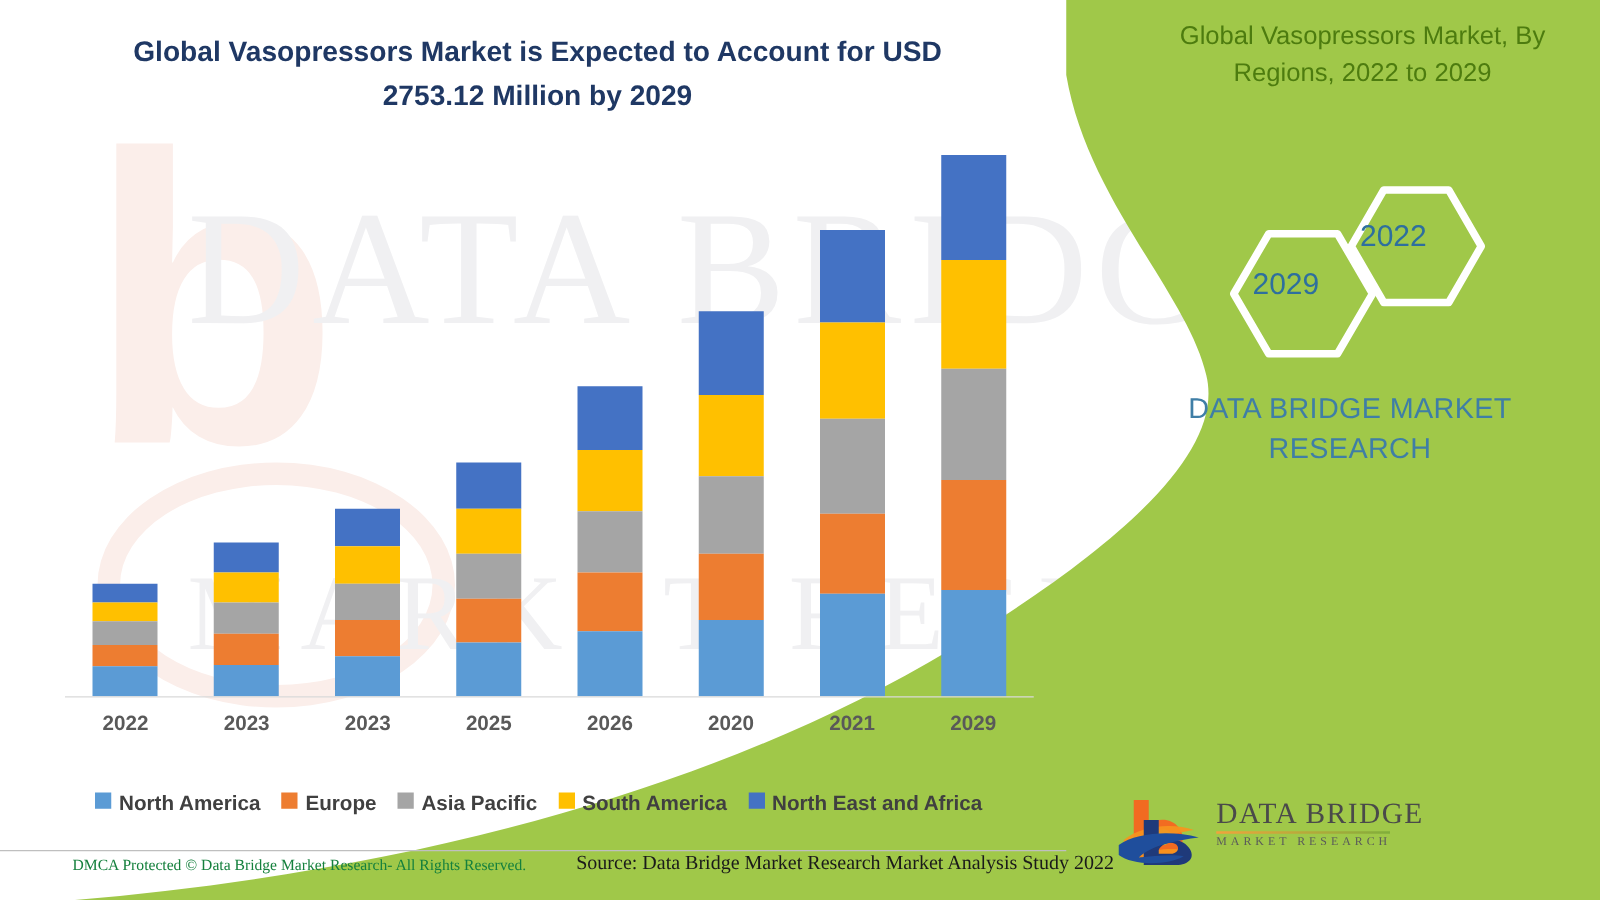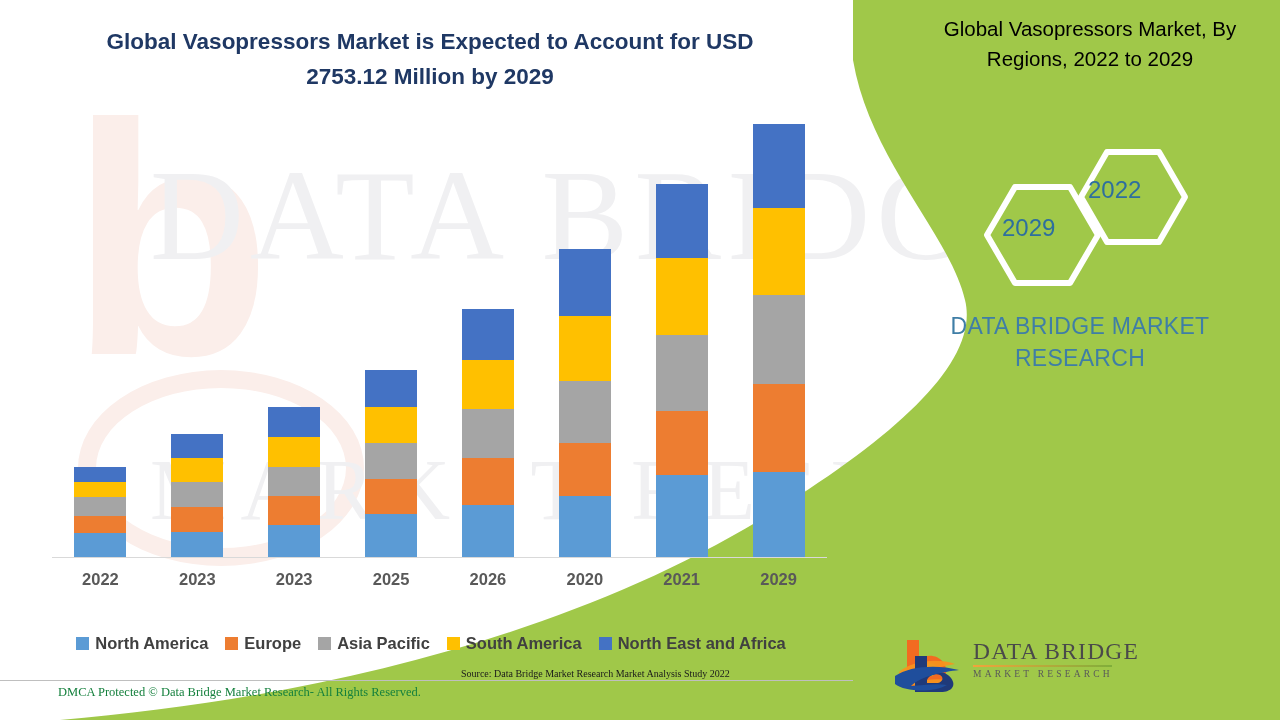--- a/index.html
+++ b/index.html
@@ -24,7 +24,7 @@
   .green-panel svg{display:block;}
 
   .panel-title{position:absolute;left:915px;top:14px;width:350px;
-      color:#000000;font-size:20.5px;line-height:30px;text-align:center;font-weight:400;}
+      color:#4d7c0f;font-size:20.5px;line-height:30px;text-align:center;font-weight:400;}
 
   .hexwrap{position:absolute;left:975px;top:140px;width:220px;height:150px;}
   .hex-label{position:absolute;color:#2e6f9e;font-size:24px;font-weight:400;}

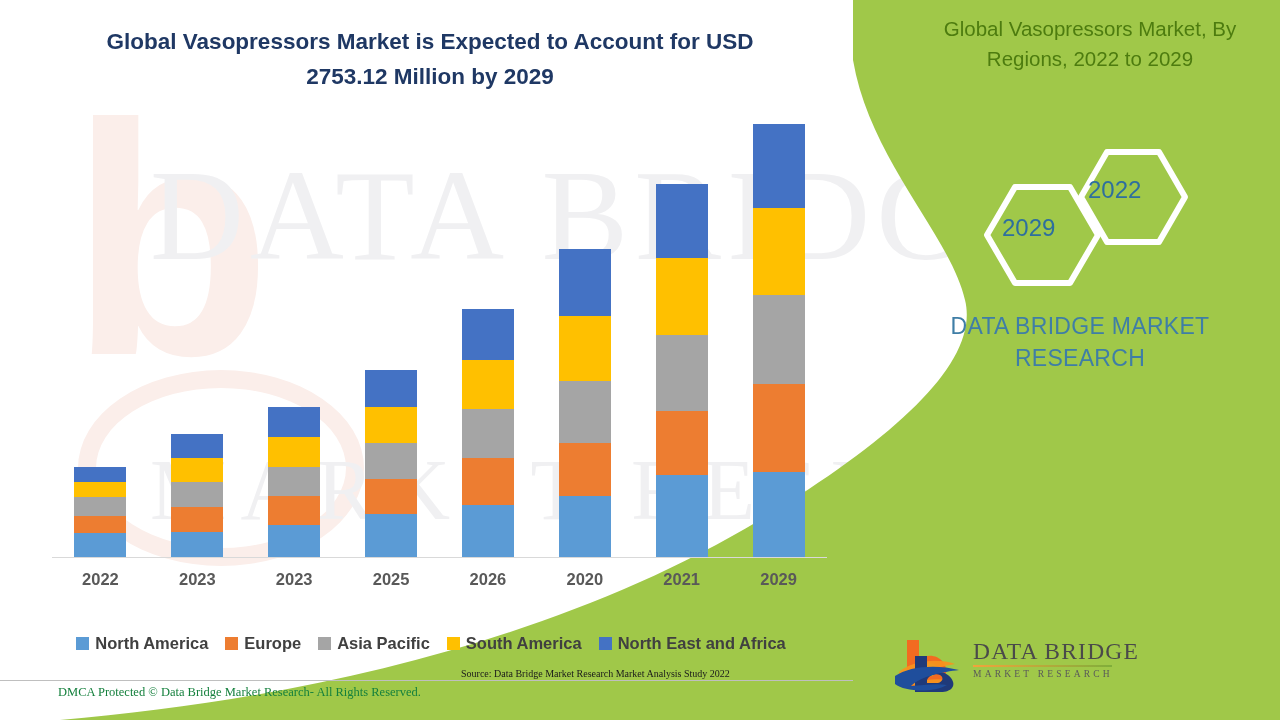--- a/index.html
+++ b/index.html
@@ -62,7 +62,7 @@
 
   .legend{position:absolute;left:52px;top:614px;width:775px;height:30px;
       display:flex;align-items:center;justify-content:center;gap:0;}
-  .leg-item{display:flex;align-items:center;margin-right:17px;margin-top:29px;}
+  .leg-item{display:flex;margin-right:17px;margin-top:29px;}
   .leg-sw{width:13px;height:13px;margin-right:6px;flex:none;}
   .leg-tx{color:#404040;font-size:16.5px;font-weight:700;white-space:nowrap;}
 

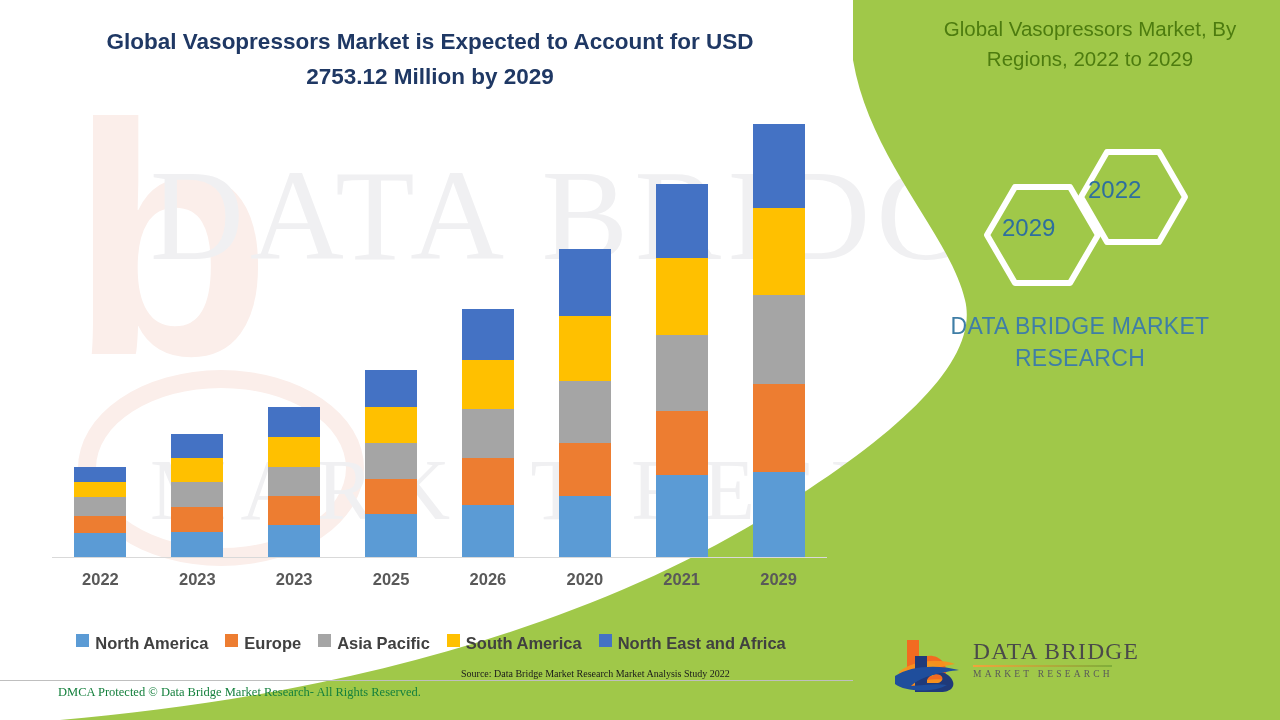--- a/index.html
+++ b/index.html
@@ -69,8 +69,8 @@
   .foot-rule{position:absolute;left:0;top:680px;width:853px;height:1px;background:#bfbfbf;}
   .foot-left{position:absolute;left:58px;top:685px;font-family:"Liberation Serif", serif;
       font-size:12.5px;color:#15803d;white-space:nowrap;}
-  .foot-right{position:absolute;left:461px;top:668px;font-family:"Liberation Serif", serif;
-      font-size:10px;color:#1a1a1a;white-space:nowrap;}
+  .foot-right{position:absolute;left:461px;top:682px;font-family:"Liberation Serif", serif;
+      font-size:16px;color:#1a1a1a;white-space:nowrap;}
 </style>
 </head>
 <body>

